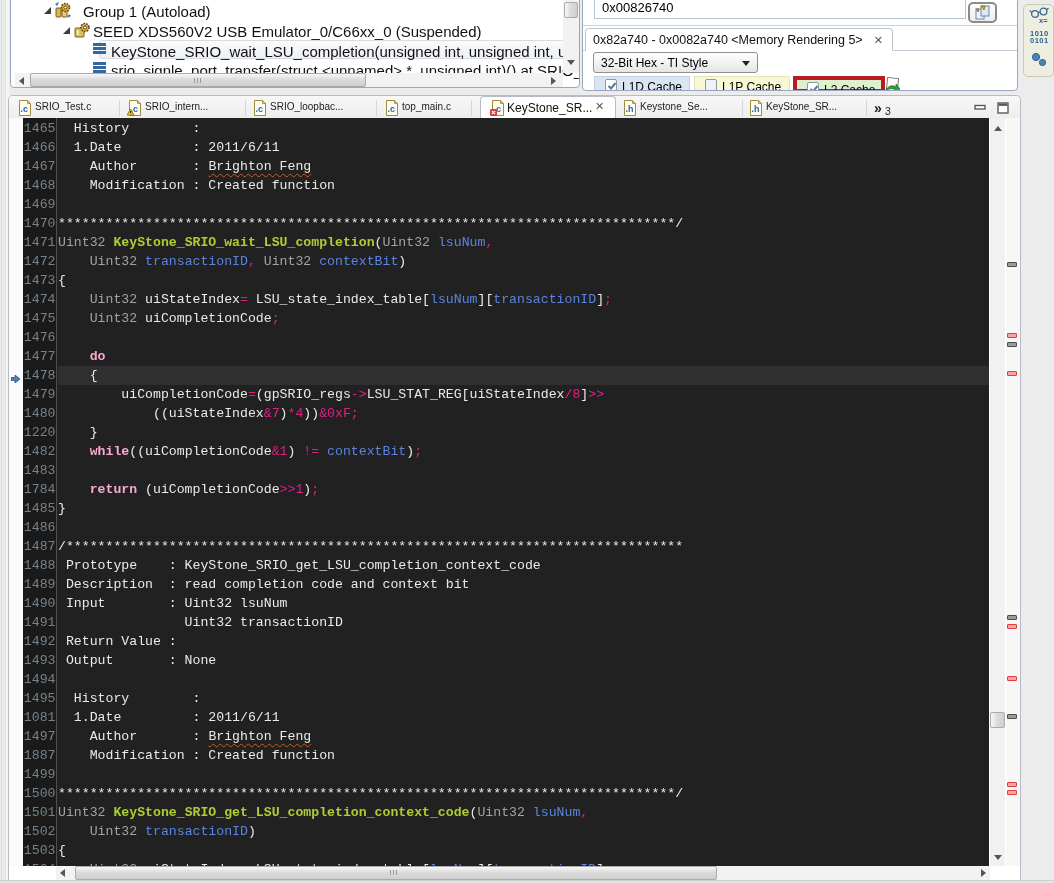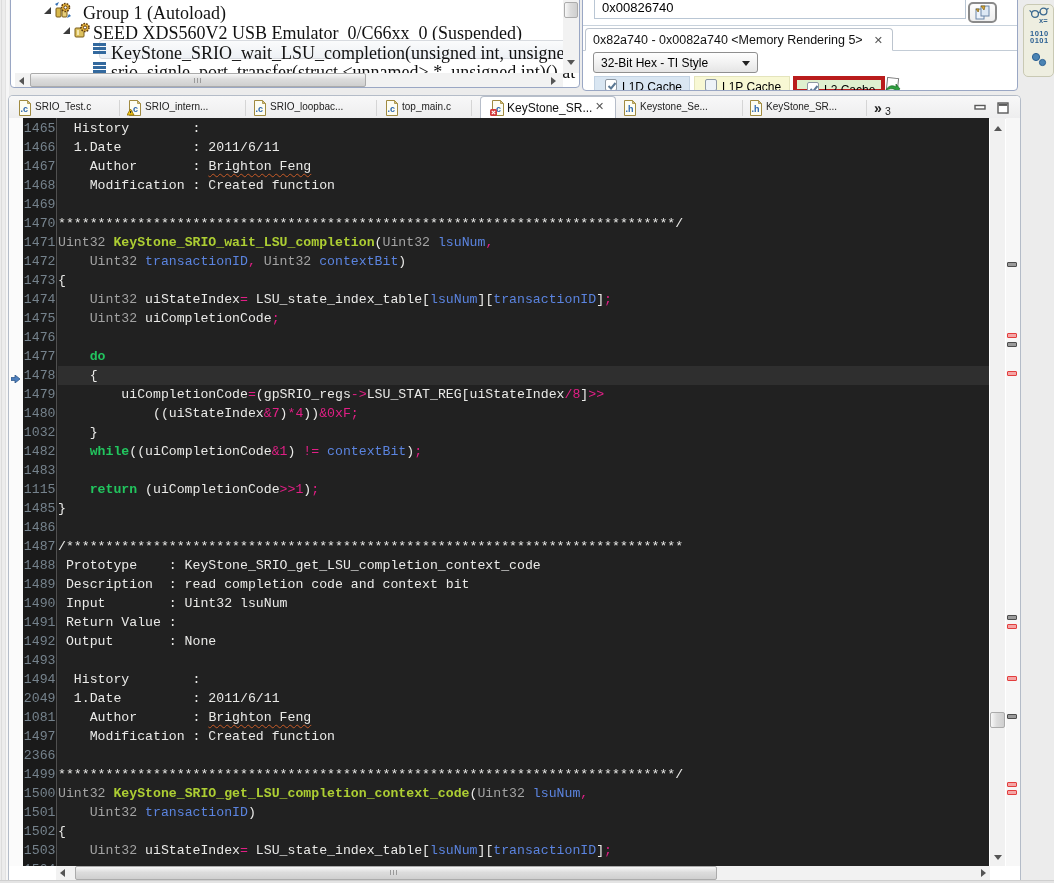--- a/index.html
+++ b/index.html
@@ -7,7 +7,7 @@
 .abs { position:absolute; }
 #dbg { position:absolute; left:10px; top:-6px; width:570px; height:94px; background:#fff;
   border:1px solid #9aa7c4; border-radius:4px; overflow:hidden; }
-.trow { position:absolute; height:16px; font-size:18px; color:#111; white-space:nowrap;font-family:Liberation Serif, serif; }
+.trow { position:absolute; height:16px; font-size:15px; color:#111; white-space:nowrap; }
 .sel { position:absolute; left:88px; top:45px; width:470px; height:19px;
   background:linear-gradient(#fafbfc,#eef1f5); border:1px solid #d8dbe0; border-radius:3px; }
 .exp { position:absolute; width:0; height:0; border-left:7px solid transparent; border-bottom:7px solid #3c3c3c; }

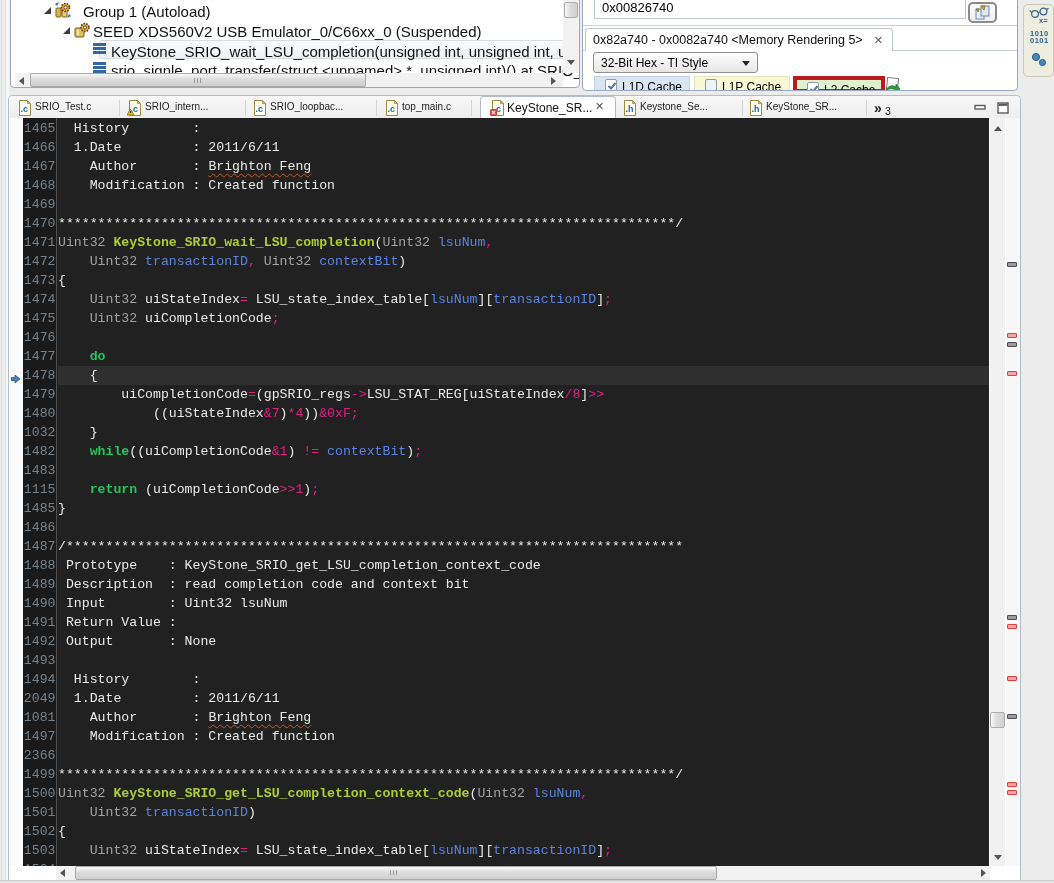--- a/index.html
+++ b/index.html
@@ -55,7 +55,7 @@
 .w { color:#eaeae8; }
 .t { color:#a3a3a3; }
 .f { color:#adce33; font-weight:bold; }
-.k { color:#22c55e; font-weight:bold;margin-top:15px; }
+.k { color:#f9a8d4; font-weight:bold;margin-top:15px; }
 .o { color:#e01f85; }
 .p { color:#5b84e0; }
 .sq { text-decoration:underline; text-decoration-style:wavy; text-decoration-color:#c75b28;

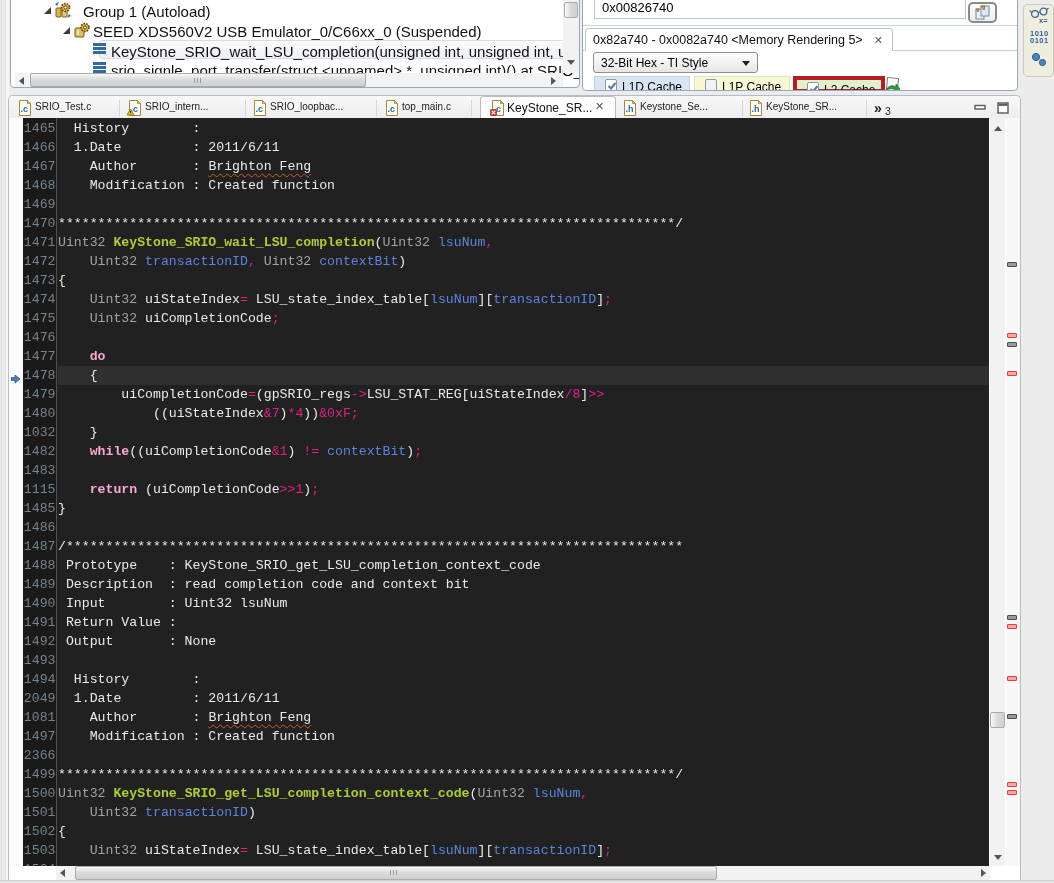--- a/index.html
+++ b/index.html
@@ -253,7 +253,7 @@
 <div class="gr">1478</div>
 <div class="gr">1479</div>
 <div class="gr">1480</div>
-<div class="gr">1032</div>
+<div class="gr">1220</div>
 <div class="gr">1482</div>
 <div class="gr">1483</div>
 <div class="gr">1115</div>

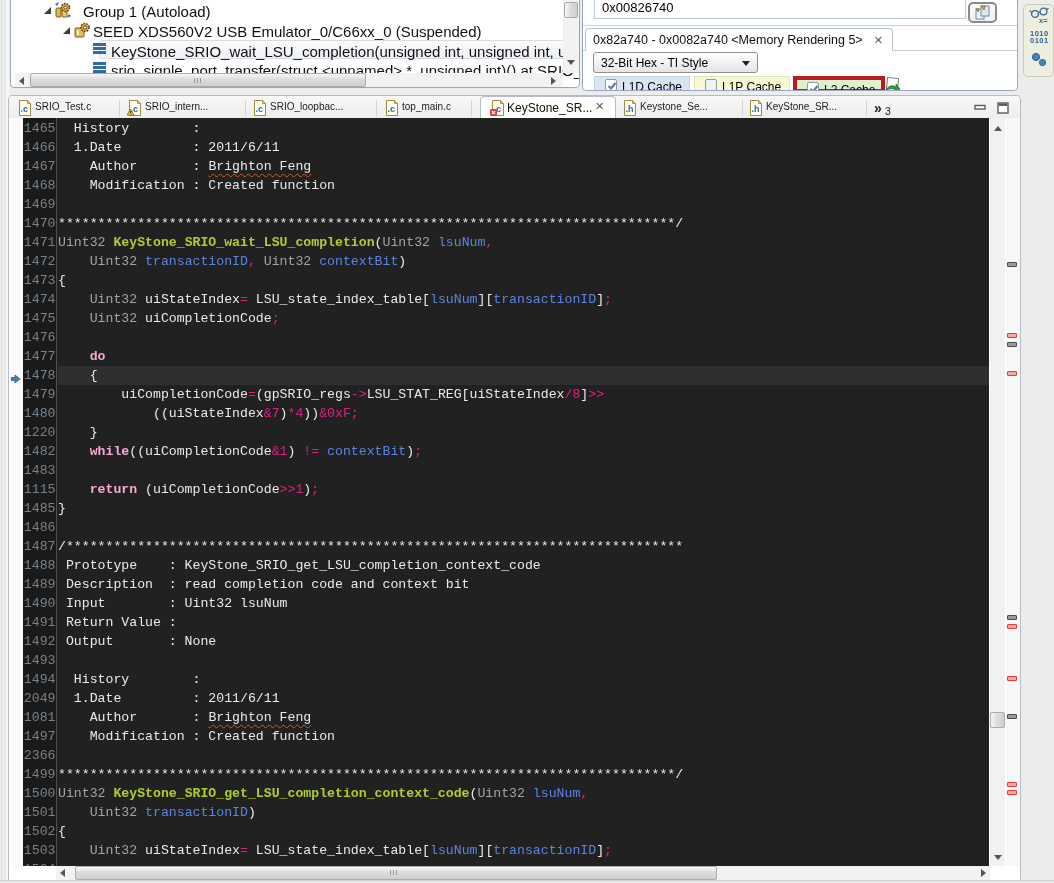--- a/index.html
+++ b/index.html
@@ -256,7 +256,7 @@
 <div class="gr">1220</div>
 <div class="gr">1482</div>
 <div class="gr">1483</div>
-<div class="gr">1115</div>
+<div class="gr">1784</div>
 <div class="gr">1485</div>
 <div class="gr">1486</div>
 <div class="gr">1487</div>

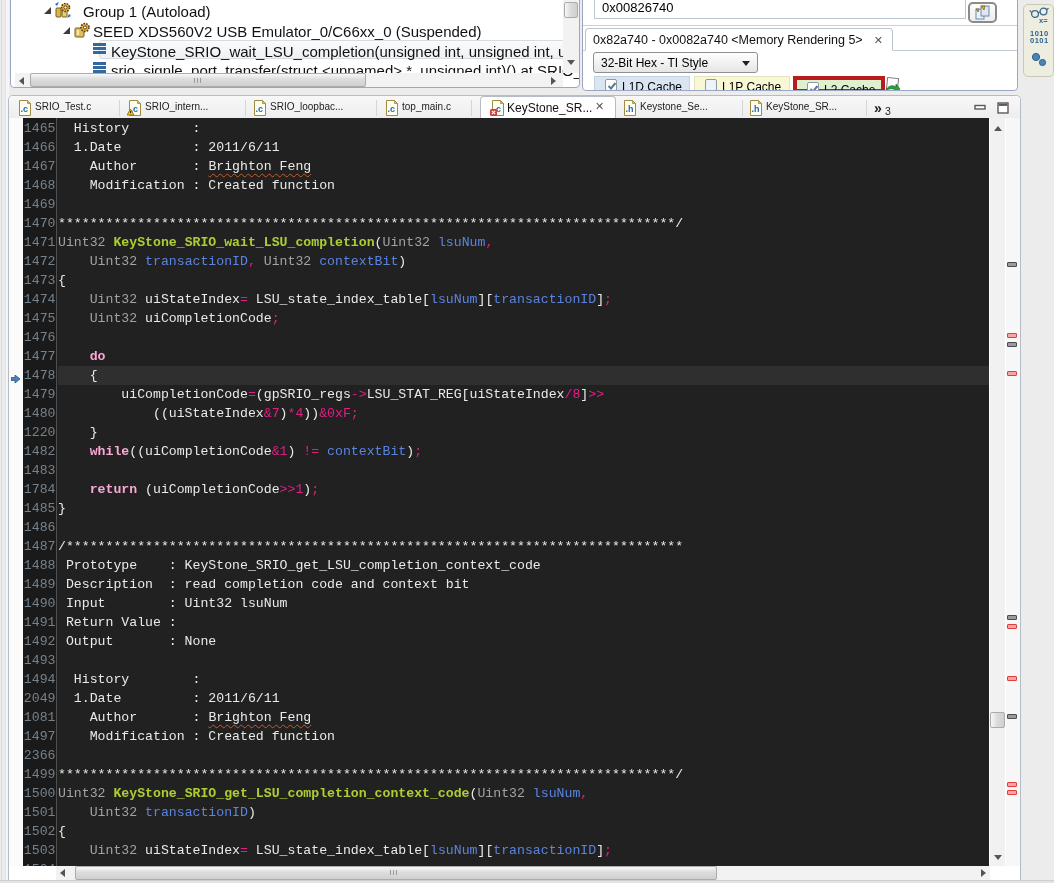--- a/index.html
+++ b/index.html
@@ -305,6 +305,7 @@
 <div class="cr"><span class="w"> Prototype    : KeyStone_SRIO_get_LSU_completion_context_code</span></div>
 <div class="cr"><span class="w"> Description  : read completion code and context bit</span></div>
 <div class="cr"><span class="w"> Input        : Uint32 lsuNum</span></div>
+<div class="cr"><span class="w">                Uint32 transactionID</span></div>
 <div class="cr"><span class="w"> Return Value :</span></div>
 <div class="cr"><span class="w"> Output       : None</span></div>
 <div class="cr">&nbsp;</div>

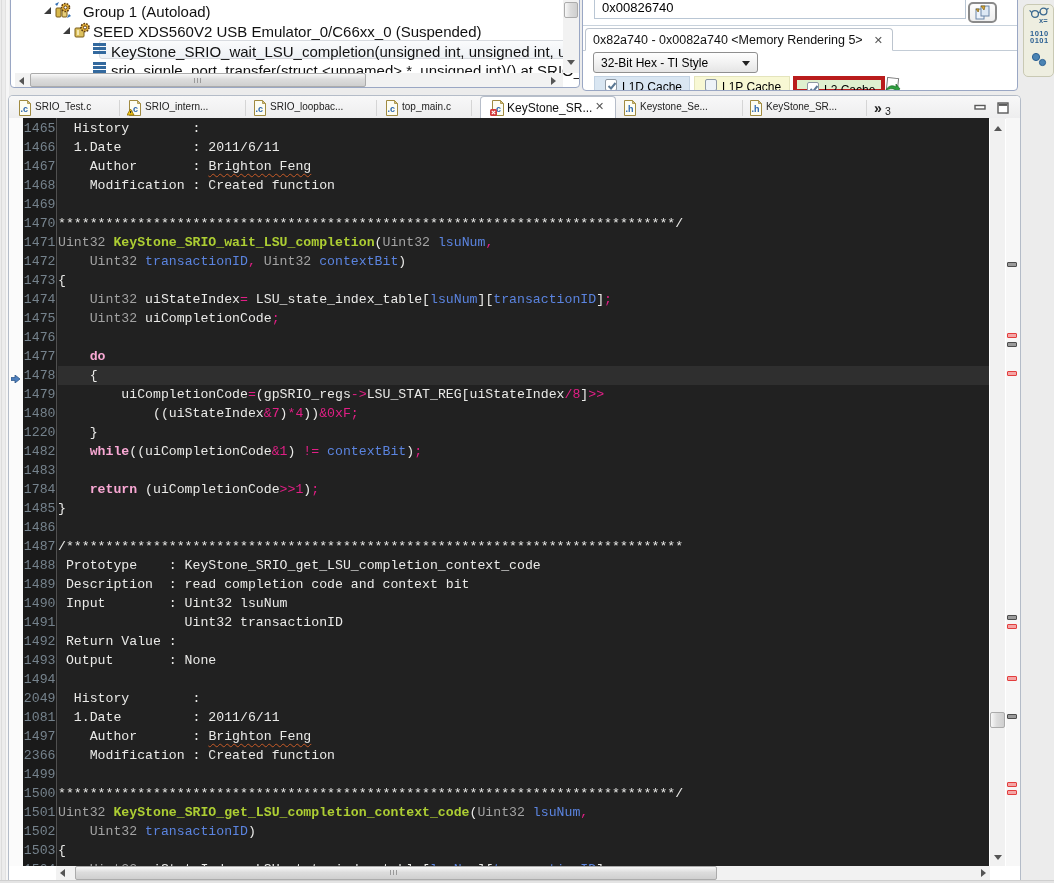--- a/index.html
+++ b/index.html
@@ -267,7 +267,7 @@
 <div class="gr">1492</div>
 <div class="gr">1493</div>
 <div class="gr">1494</div>
-<div class="gr">2049</div>
+<div class="gr">1495</div>
 <div class="gr">1081</div>
 <div class="gr">1497</div>
 <div class="gr">2366</div>

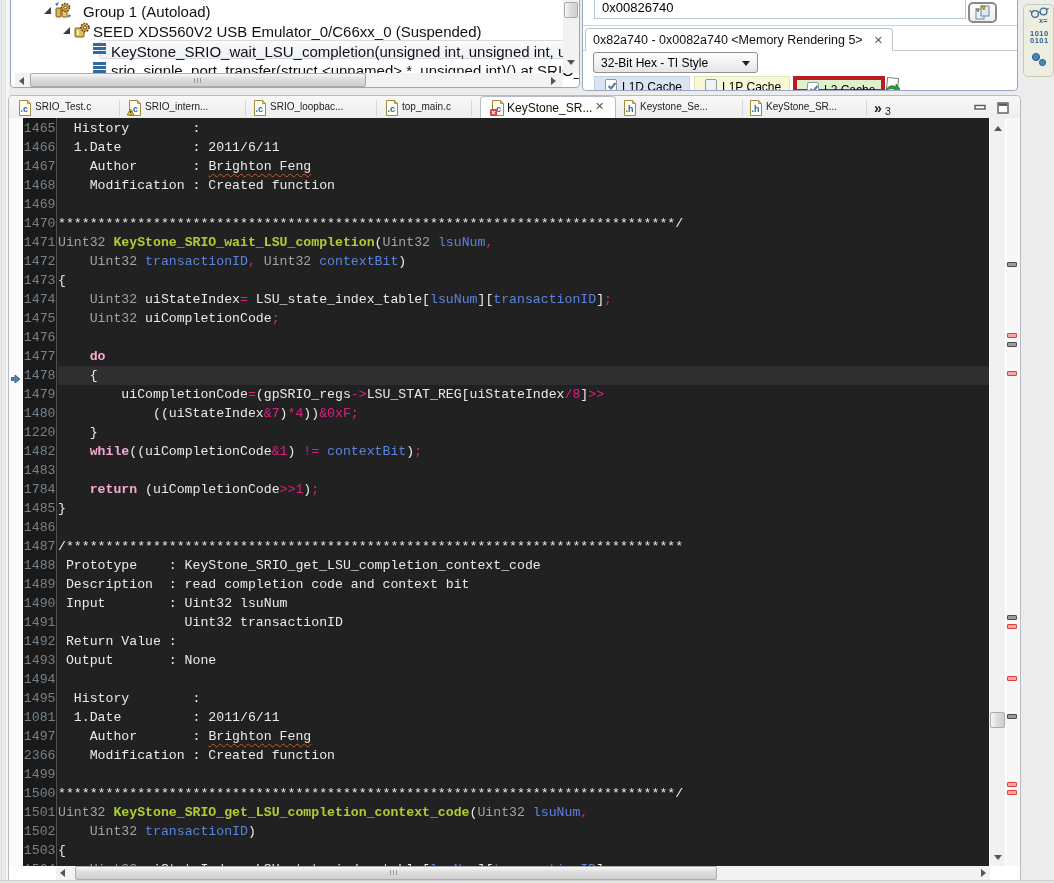--- a/index.html
+++ b/index.html
@@ -270,7 +270,7 @@
 <div class="gr">1495</div>
 <div class="gr">1081</div>
 <div class="gr">1497</div>
-<div class="gr">2366</div>
+<div class="gr">1887</div>
 <div class="gr">1499</div>
 <div class="gr">1500</div>
 <div class="gr">1501</div>

